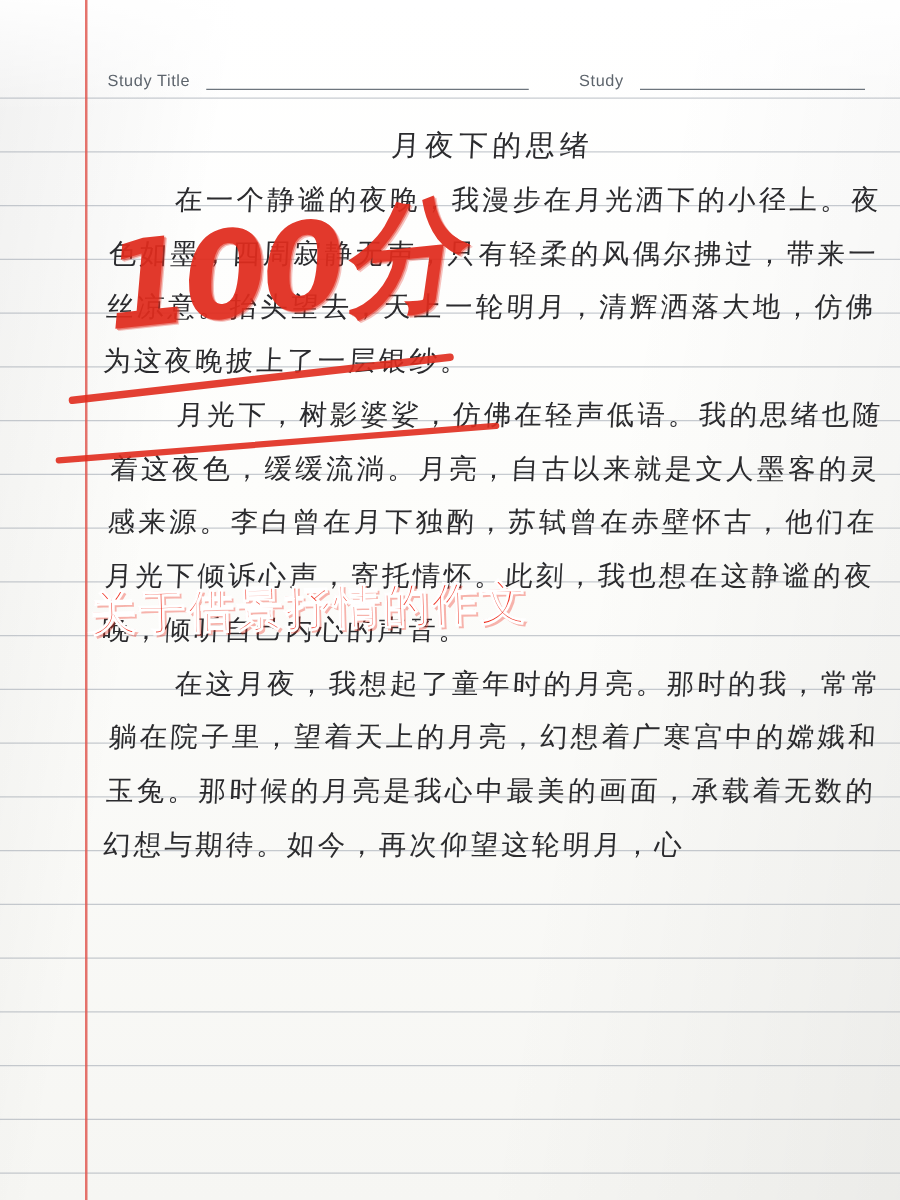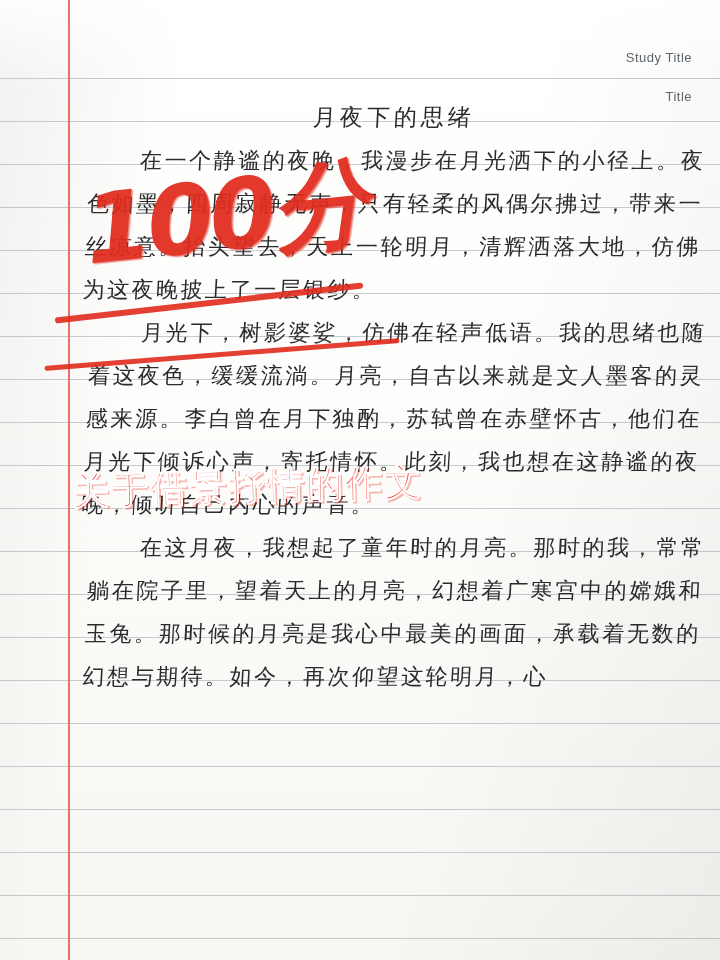--- a/index.html
+++ b/index.html
@@ -64,10 +64,9 @@
     height: 22px;
     display: flex;
     align-items: flex-end;
-    gap: 3px;
+    gap: 13px;
     font-size: 13px;
     color: #5d646c;
-    flex-direction: column;
   }
   .header .label {
     white-space: nowrap;

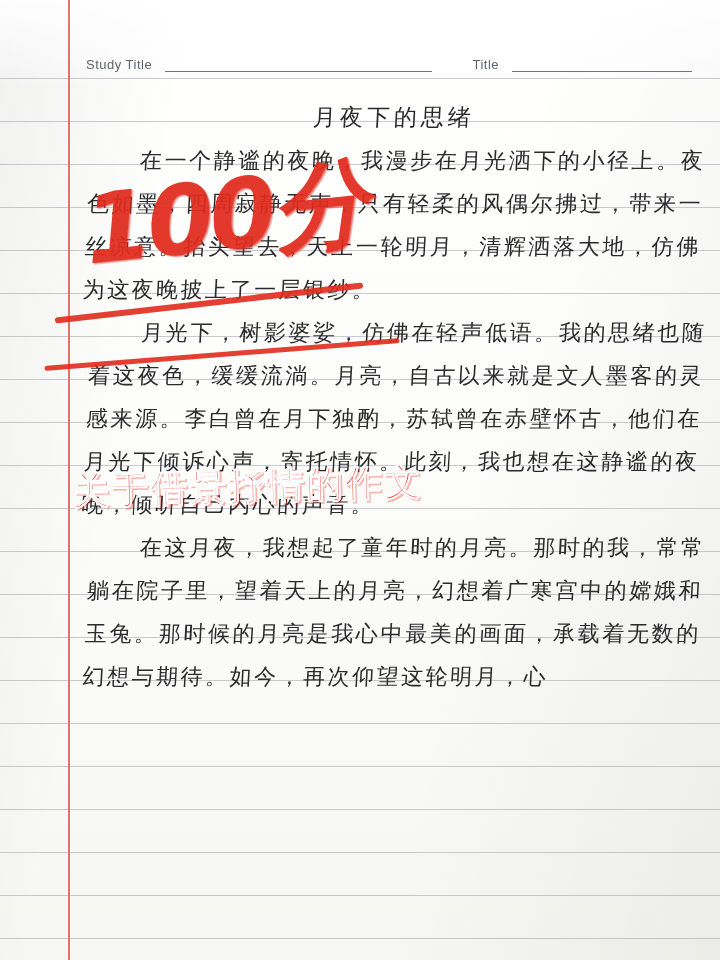--- a/index.html
+++ b/index.html
@@ -192,7 +192,7 @@
     <span class="label">Study Title</span>
     <span class="blank"></span>
     <span class="spacer"></span>
-    <span class="label">Title</span>
+    <span class="label">Study</span>
     <span class="blank short"></span>
   </div>
 

